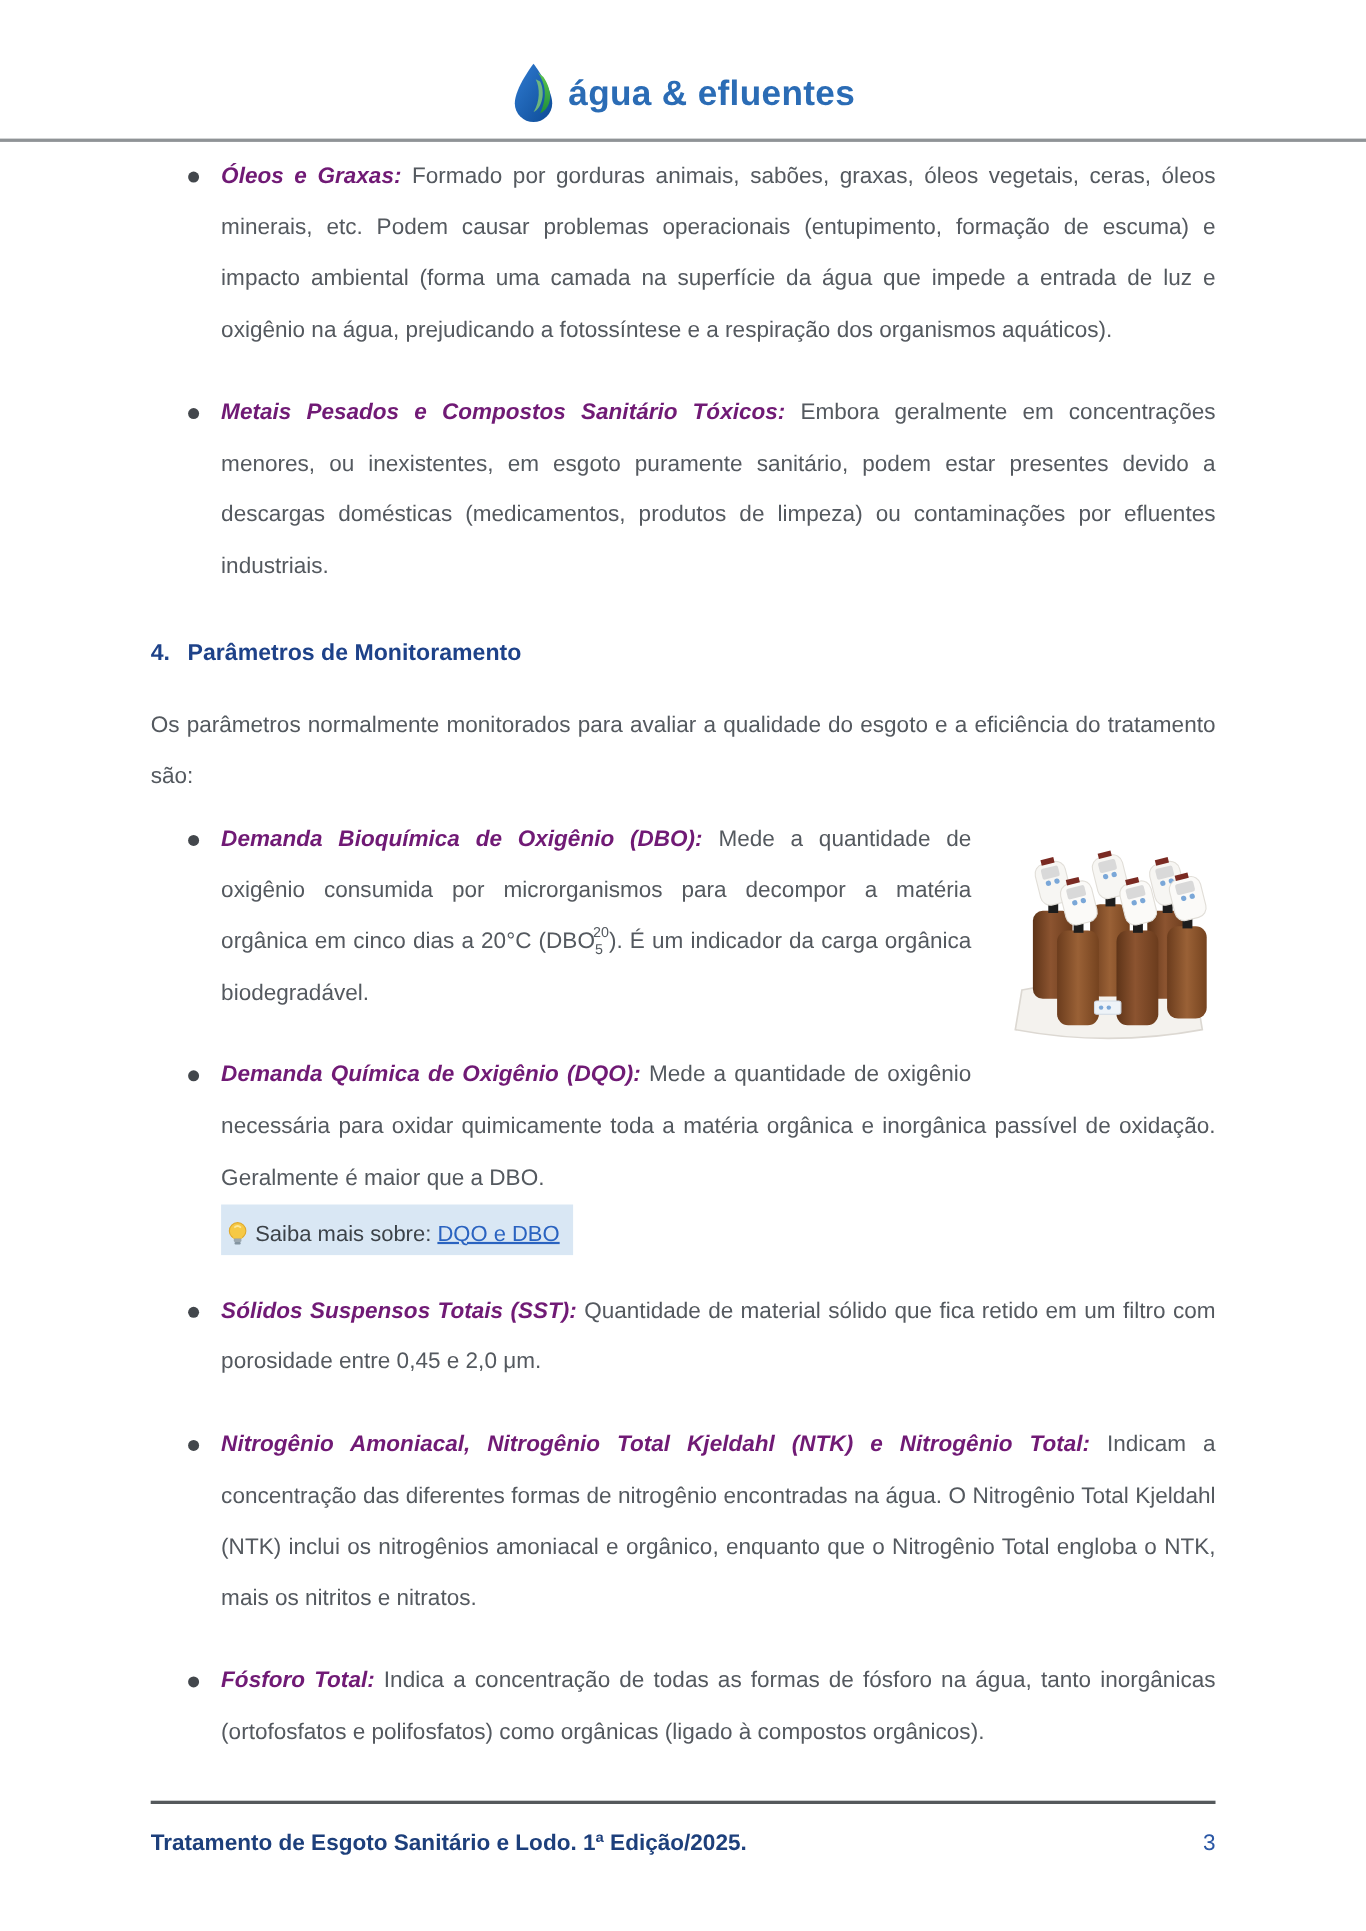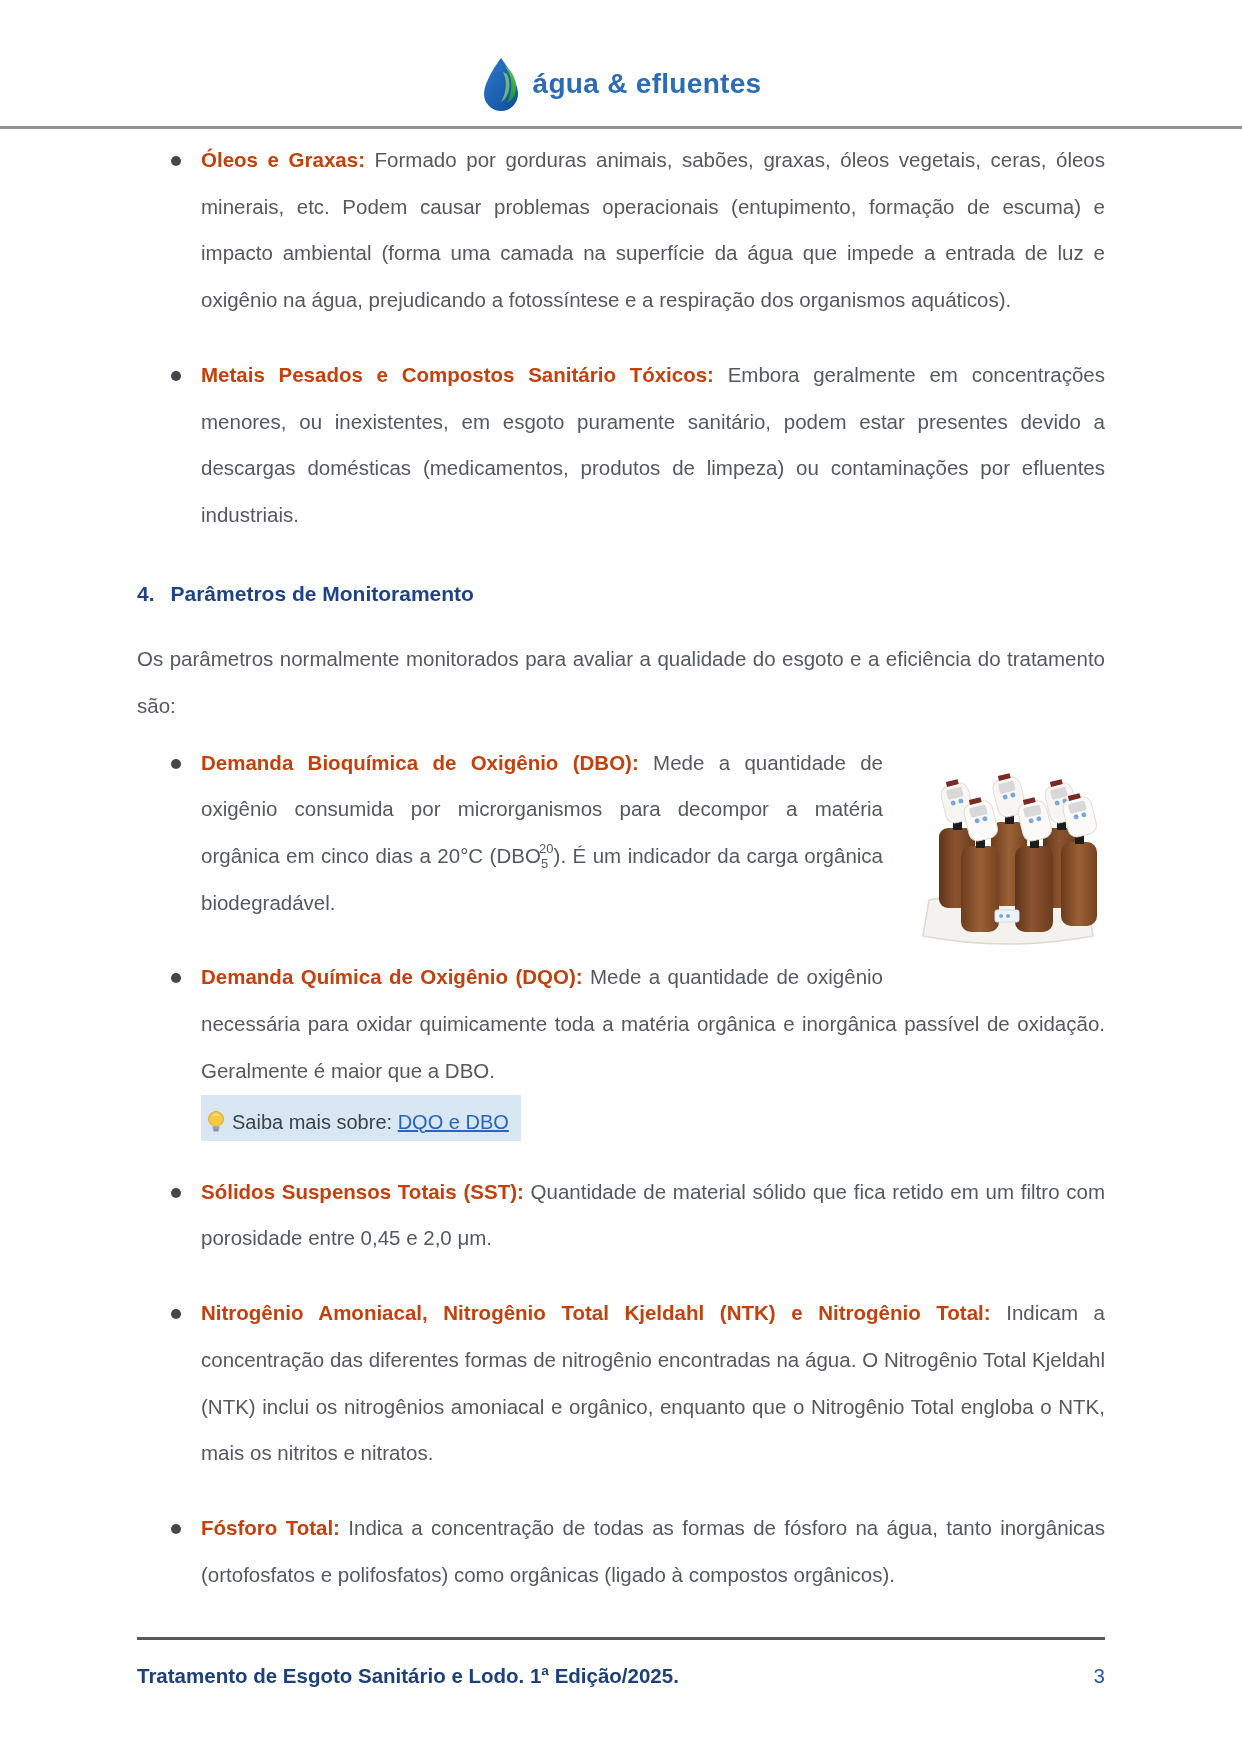--- a/index.html
+++ b/index.html
@@ -10,7 +10,7 @@
   .content{margin:0 137px;}
   
   .logo-row{display:flex;justify-content:center;align-items:center;gap:12px;padding-top:56px;}
-  .logo-text{font-size:28px;font-weight:bold;color:#2b6cb5;letter-spacing:.3px;}
+  .logo-text{font-size:32px;font-weight:bold;color:#2b6cb5;letter-spacing:.3px;}
   .top-rule{border:none;border-top:3px solid #8f9396;margin:14px 0 0;}
   
   .blist{list-style:none;margin:0;padding:0 0 0 33px;}

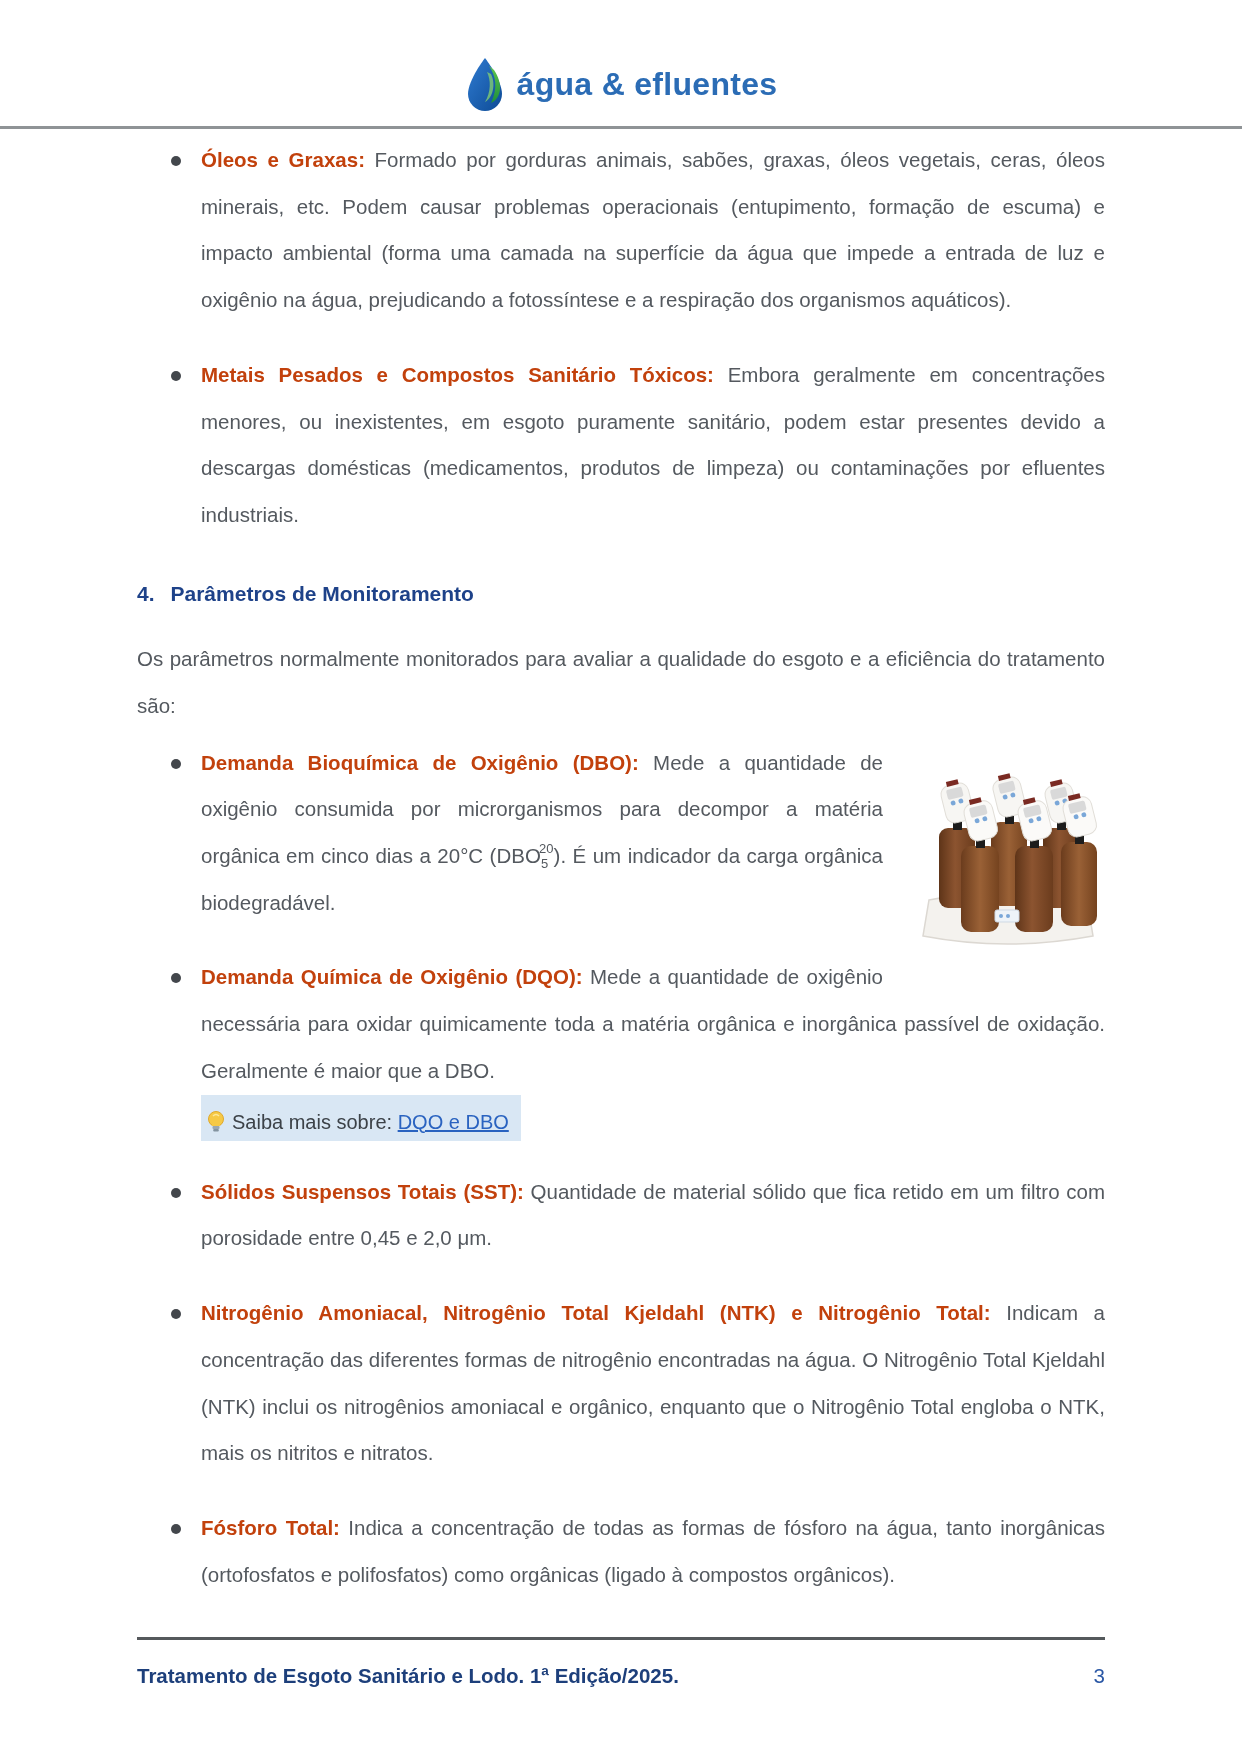--- a/index.html
+++ b/index.html
@@ -21,7 +21,7 @@
   }
   .blist li + li{margin-top:28px;}
   .btext{margin:0;font-size:20.5px;line-height:2.28;color:#54595f;text-align:justify;}
-  .btext strong{color:#c2410c;}
+  .btext strong{color:#701a75;font-style:italic;}
   .list-top{margin-top:8px;}
   
   .sec-heading{margin:42px 0 0;font-size:21px;line-height:1.2;color:#1e4289;font-weight:bold;}

